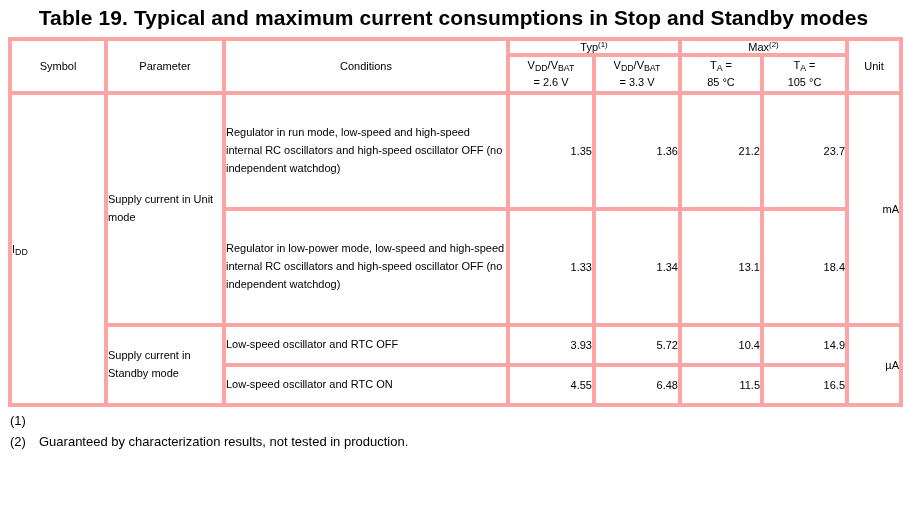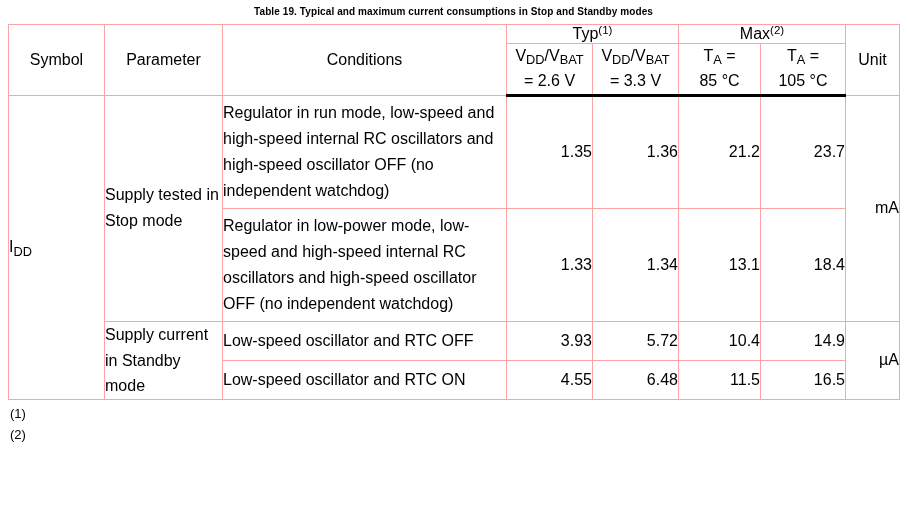--- a/index.html
+++ b/index.html
@@ -22,7 +22,7 @@
   }
   .table-title {
     text-align: center;
-    font-size: 10px;
+    font-size: 21px;
     font-weight: bold;
     padding: 6px 0 7px 0;
     letter-spacing: 0.1px;

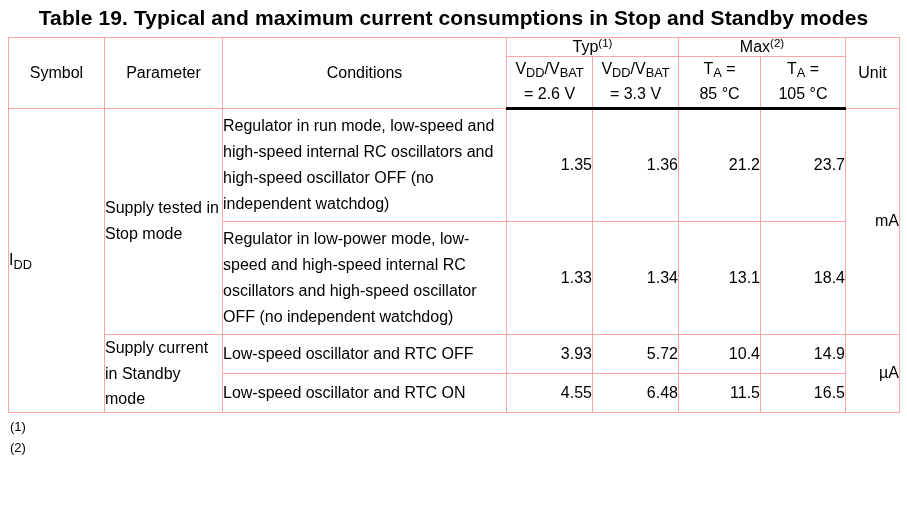--- a/index.html
+++ b/index.html
@@ -34,8 +34,8 @@
     table-layout: fixed;
   }
   table.spec td, table.spec th {
-    border: 1px solid #fca5a5;
-    font-size: 16px;
+    border: 4px solid #fca5a5;
+    font-size: 11px;
     font-weight: normal;
     padding: 0;
     vertical-align: middle;

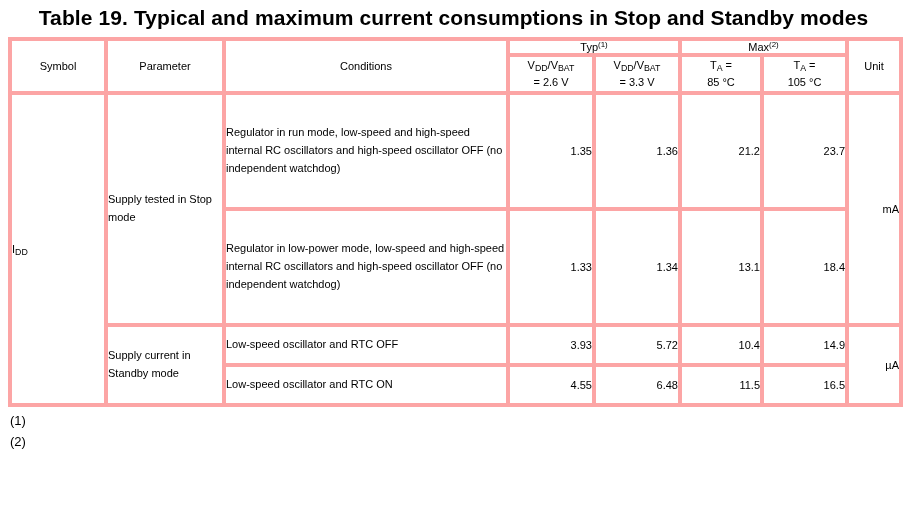--- a/index.html
+++ b/index.html
@@ -173,7 +173,7 @@
         <td class="sym" rowspan="4">
           <span>I</span><sub class="smallcap">DD</sub>
         </td>
-        <td class="param" rowspan="2">Supply tested in Stop mode</td>
+        <td class="param" rowspan="2">Supply current in Unit mode</td>
         <td class="cond" style="height:112px">Regulator in run mode, low-speed and high-speed internal RC oscillators and high-speed oscillator OFF (no independent watchdog)</td>
         <td class="num">1.35</td>
         <td class="num">1.36</td>

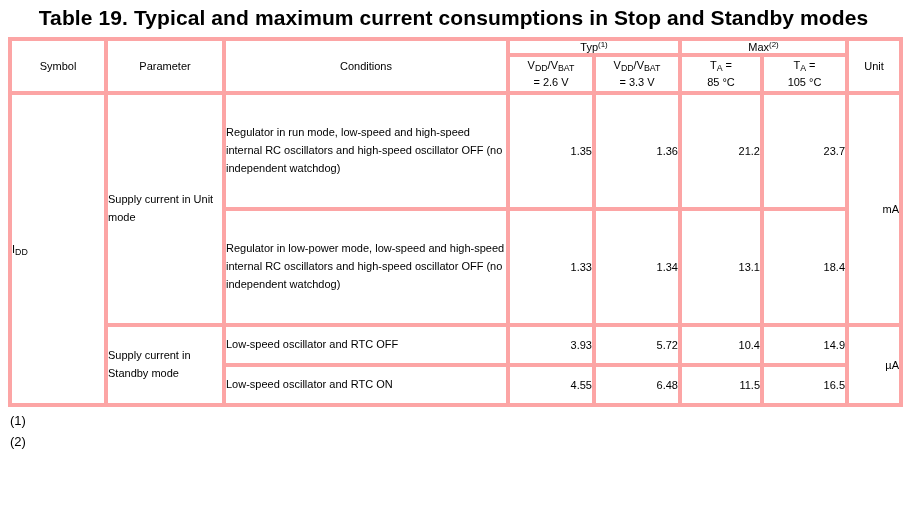--- a/index.html
+++ b/index.html
@@ -216,6 +216,7 @@
     </div>
     <div class="note-row">
       <span class="note-num">(2)</span>
+      <span class="note-text">Guaranteed by characterization results, not tested in production.</span>
     </div>
   </div>
 

